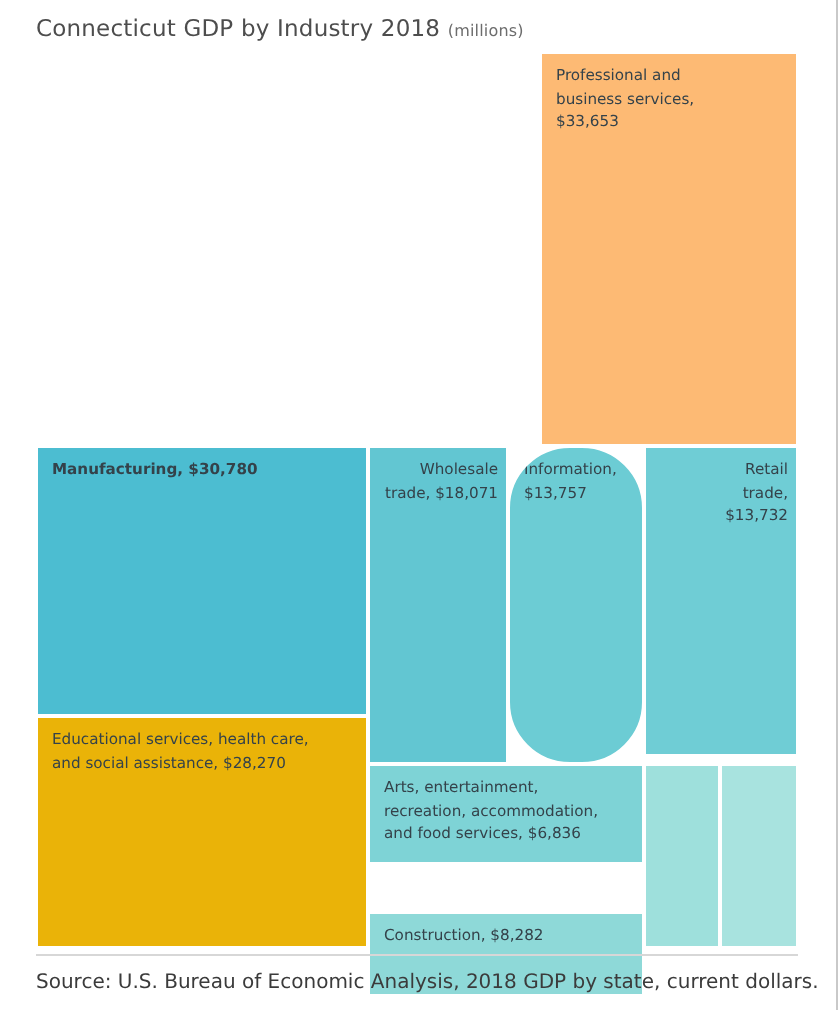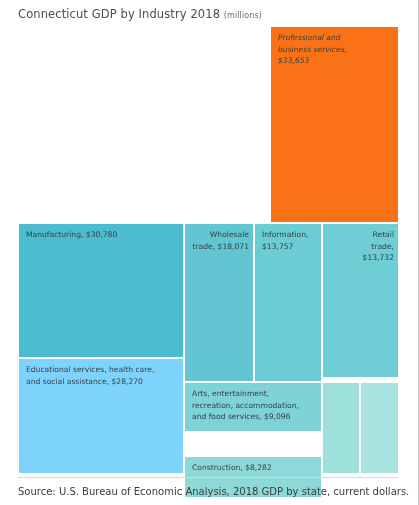--- a/index.html
+++ b/index.html
@@ -93,7 +93,7 @@
 </div>
 
 <div id="treemap">
-    <div class="tile" style="left: 252px; top: 0px; width: 129px; height: 197px; background: #f97316; font-style: italic;">
+    <div class="tile" style="left: 252px; top: 0px; width: 129px; height: 197px; background: #fdba74;">
       <div class="tlabel">Professional and
 business services,
 $33,653</div>

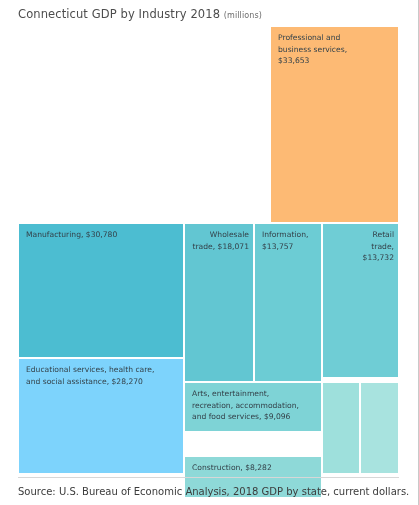--- a/index.html
+++ b/index.html
@@ -98,7 +98,7 @@
 business services,
 $33,653</div>
     </div>
-    <div class="tile" style="left: 0px; top: 197px; width: 166px; height: 135px; background: rgb(76, 189, 209);">
+    <div class="tile" style="left: 0px; top: 197px; width: 166px; height: 135px; background: rgb(76, 189, 209); font-weight: bold;">
       <div class="tlabel">Manufacturing, $30,780</div>
     </div>
     <div class="tile" style="left: 0px; top: 332px; width: 166px; height: 116px; background: #7dd3fc; text-decoration: underline;">

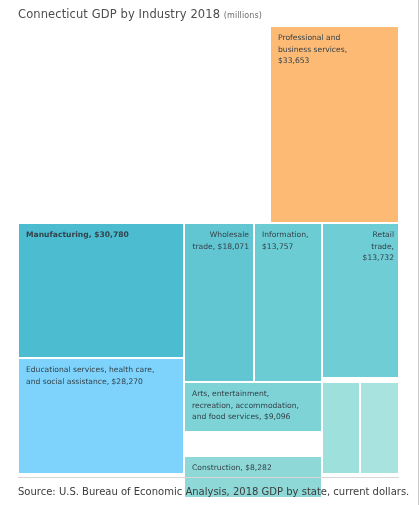--- a/index.html
+++ b/index.html
@@ -109,7 +109,7 @@
       <div class="tlabel">Wholesale
 trade, $18,071</div>
     </div>
-    <div class="tile" style="left: 236px; top: 197px; width: 68px; height: 159px; background: rgb(108, 204, 212);">
+    <div class="tile" style="left: 236px; top: 197px; width: 68px; height: 159px; background: rgb(108, 204, 212); border-radius: 31px;">
       <div class="tlabel">Information,
 $13,757</div>
     </div>

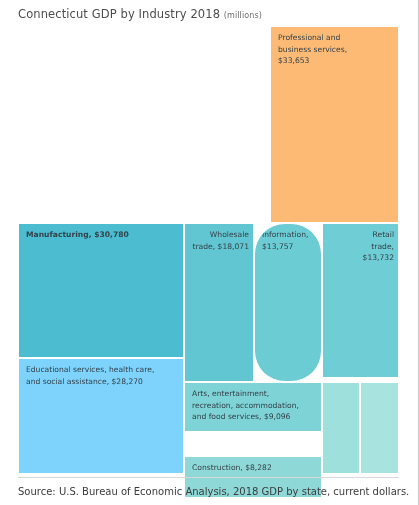--- a/index.html
+++ b/index.html
@@ -101,7 +101,7 @@
     <div class="tile" style="left: 0px; top: 197px; width: 166px; height: 135px; background: rgb(76, 189, 209); font-weight: bold;">
       <div class="tlabel">Manufacturing, $30,780</div>
     </div>
-    <div class="tile" style="left: 0px; top: 332px; width: 166px; height: 116px; background: #7dd3fc; text-decoration: underline;">
+    <div class="tile" style="left: 0px; top: 332px; width: 166px; height: 116px; background: #eab308; text-decoration: underline;">
       <div class="tlabel">Educational services, health care,
 and social assistance, $28,270</div>
     </div>

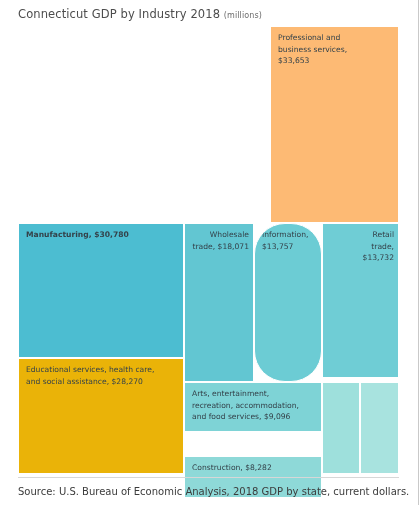--- a/index.html
+++ b/index.html
@@ -121,7 +121,7 @@
     <div class="tile" style="left: 166px; top: 356px; width: 138px; height: 50px; background: rgb(126, 211, 214);">
       <div class="tlabel">Arts, entertainment,
 recreation, accommodation,
-and food services, $9,096</div>
+and food services, $6,836</div>
     </div>
     <div class="tile" style="left: 166px; top: 406px; width: 138px; height: 42px; background: rgb(142, 217, 216); margin-top: 24px;">
       <div class="tlabel">Construction, $8,282</div>

